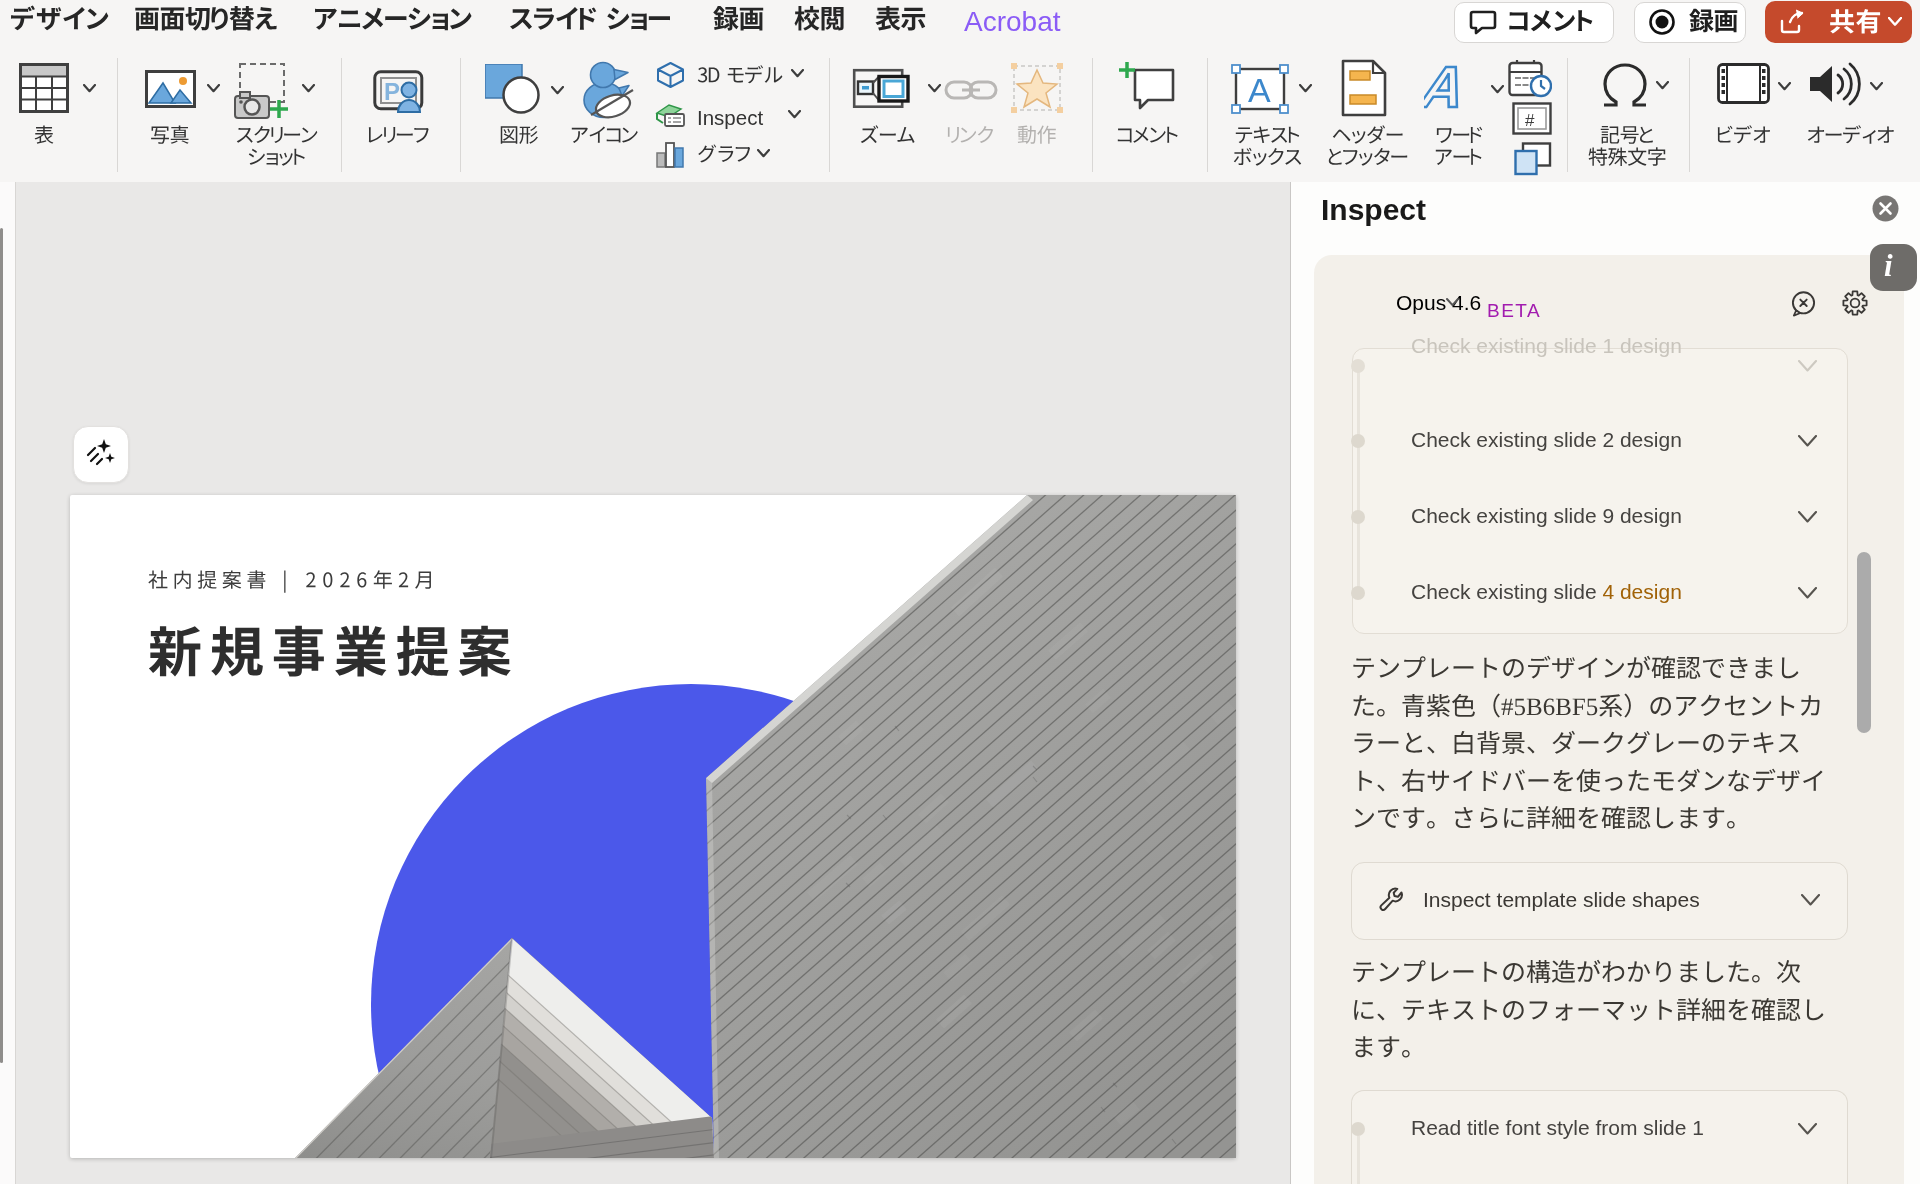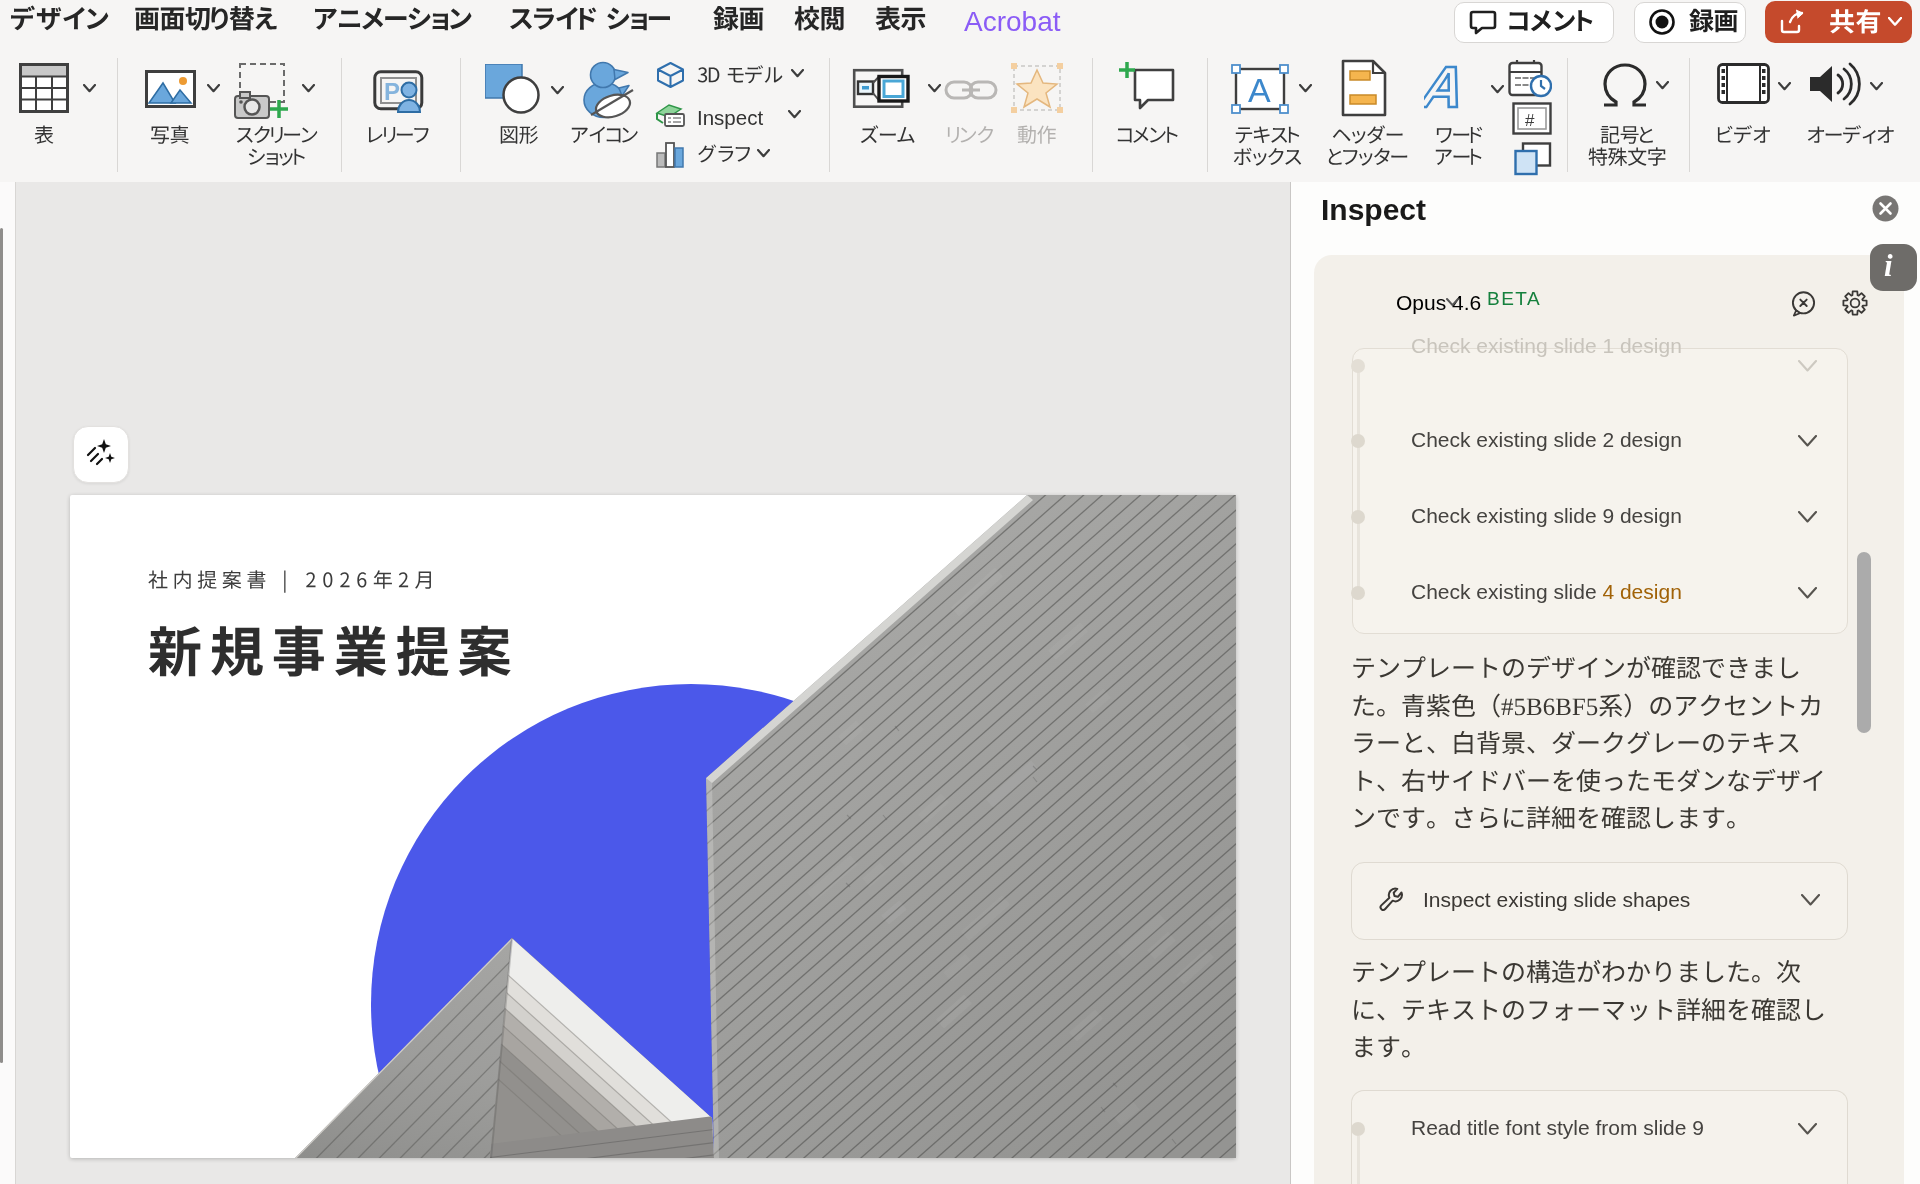--- a/index.html
+++ b/index.html
@@ -681,7 +681,7 @@
 <svg style="position:absolute;left:1445.5px;top:298.425px" width="13" height="9.15">
     <path d="M1 1 L6.5 7.15 L12 1" fill="none" stroke="#555" stroke-width="2" stroke-linecap="round" stroke-linejoin="round"></path>
   </svg>
-<div style="position:absolute;left:1487px;top:288px;font:19px 'Liberation Sans',sans-serif;color:#15803d;letter-spacing:1.5px">BETA</div>
+<div style="position:absolute;left:1487px;top:300px;font:19px 'Liberation Sans',sans-serif;color:#a21caf;letter-spacing:1.5px">BETA</div>
 <svg style="position:absolute;left:1790px;top:290px" width="27" height="27">
 <circle cx="13.5" cy="12.8" r="10.6" fill="none" stroke="#3a3836" stroke-width="1.9"></circle>
 <path d="M6.2 20.4 L3.8 25.6 L9.8 23.2 Z" fill="#f3f0ea" stroke="#3a3836" stroke-width="1.7" stroke-linejoin="round"></path>

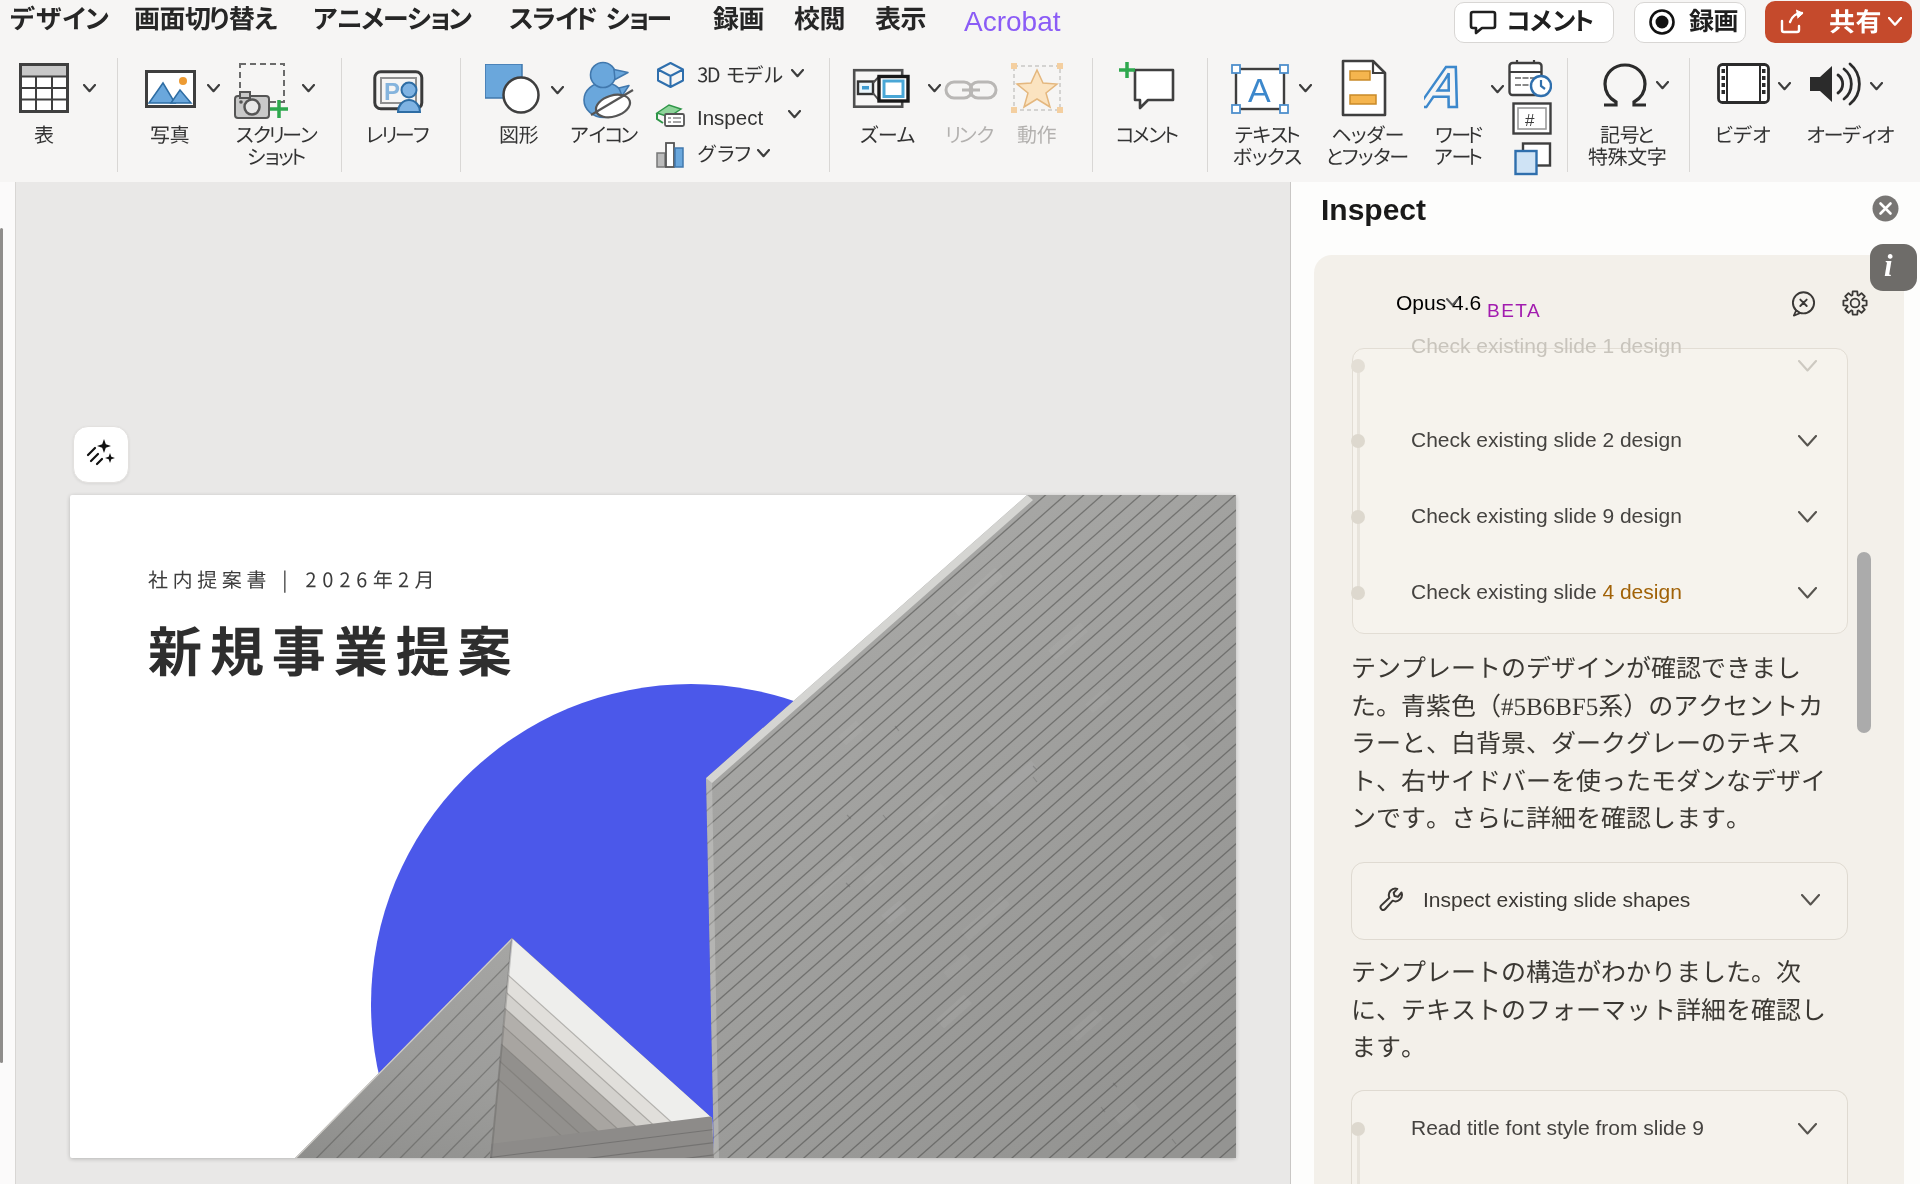--- a/index.html
+++ b/index.html
@@ -830,7 +830,7 @@
 <svg style="position:absolute;left:1377px;top:886px" width="27" height="27">
 <path d="M24.5 6.5 a6.5 6.5 0 0 1 -8.8 8.2 l-7.5 8.3 a2.6 2.6 0 0 1 -3.9 -3.6 l8.1 -7.7 a6.5 6.5 0 0 1 7.9 -8.8 l-3.6 3.8 l0.8 3.4 3.4 0.7 Z" fill="none" stroke="#3a3733" stroke-width="2" stroke-linejoin="round"></path>
 </svg>
-<div style="position:absolute;left:1423px;top:888px;font:21px 'Liberation Sans',sans-serif;color:#3b3834">Inspect existing slide shapes</div>
+<div style="position:absolute;left:1423px;top:888px;font:21px 'Liberation Sans',sans-serif;color:#3b3834">Inspect template slide shapes</div>
 <svg style="position:absolute;left:1800.5px;top:893.775px" width="19" height="12.450000000000001">
     <path d="M1 1 L9.5 10.450000000000001 L18 1" fill="none" stroke="#57544f" stroke-width="2.1" stroke-linecap="round" stroke-linejoin="round"></path>
   </svg>

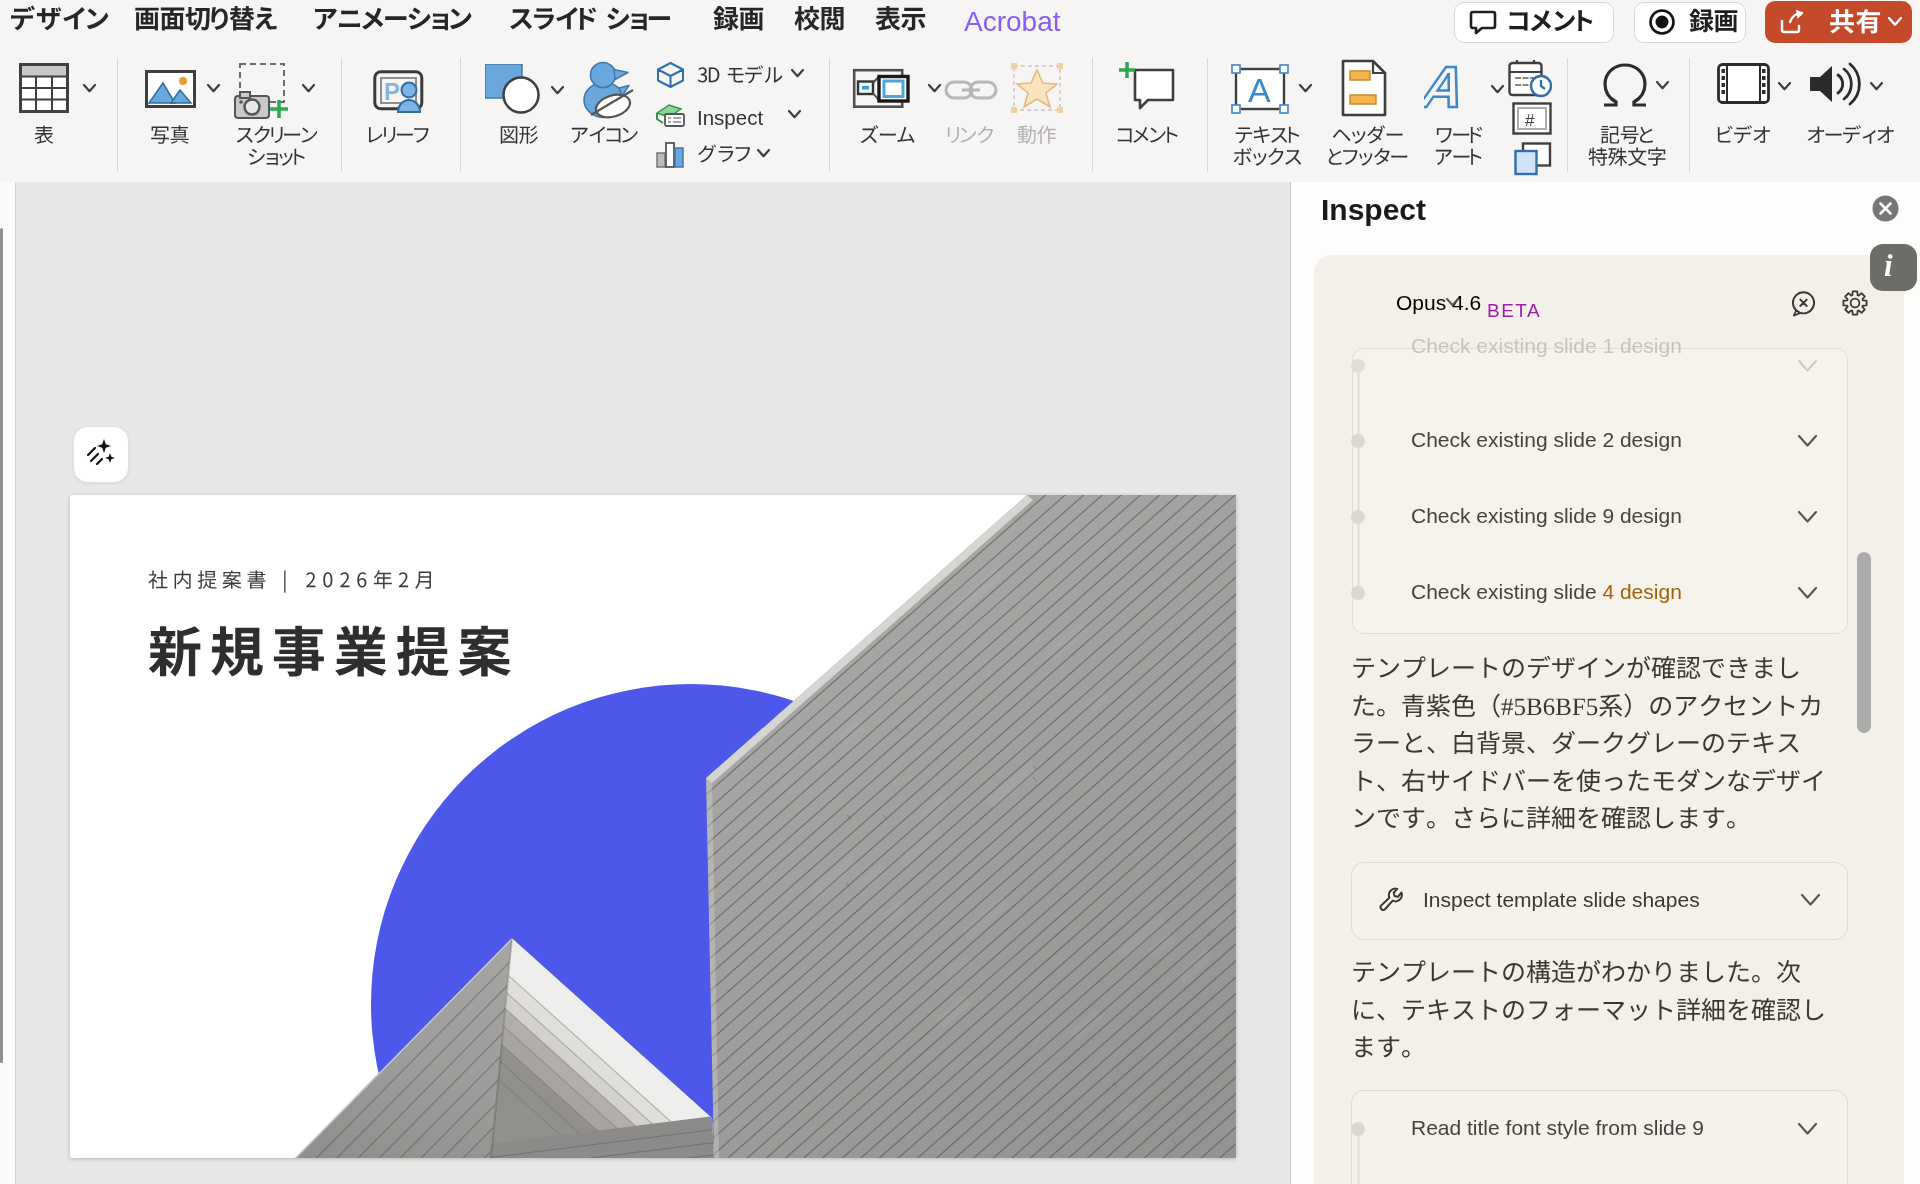--- a/index.html
+++ b/index.html
@@ -889,7 +889,7 @@
 <div style="position:absolute;left:1351px;top:1090px;width:495px;height:94px;background:#f5f2ec;border:1.5px solid #dfdad1;border-radius:13px 13px 0 0;border-bottom:none"></div>
 <div style="position:absolute;left:1351px;top:1122px;width:14px;height:14px;border-radius:50%;background:#ddd8ce"></div>
 <div style="position:absolute;left:1356.5px;top:1136px;width:3px;height:48px;background:#e8e4dc"></div>
-<div style="position:absolute;left:1411px;top:1116px;font:21px 'Liberation Sans',sans-serif;color:#454340">Read title font style from slide 9</div>
+<div style="position:absolute;left:1411px;top:1116px;font:21px 'Liberation Sans',sans-serif;color:#454340">Read title font style from slide 1</div>
 <svg style="position:absolute;left:1797.5px;top:1122.775px" width="19" height="12.450000000000001">
     <path d="M1 1 L9.5 10.450000000000001 L18 1" fill="none" stroke="#57544f" stroke-width="2.1" stroke-linecap="round" stroke-linejoin="round"></path>
   </svg>

